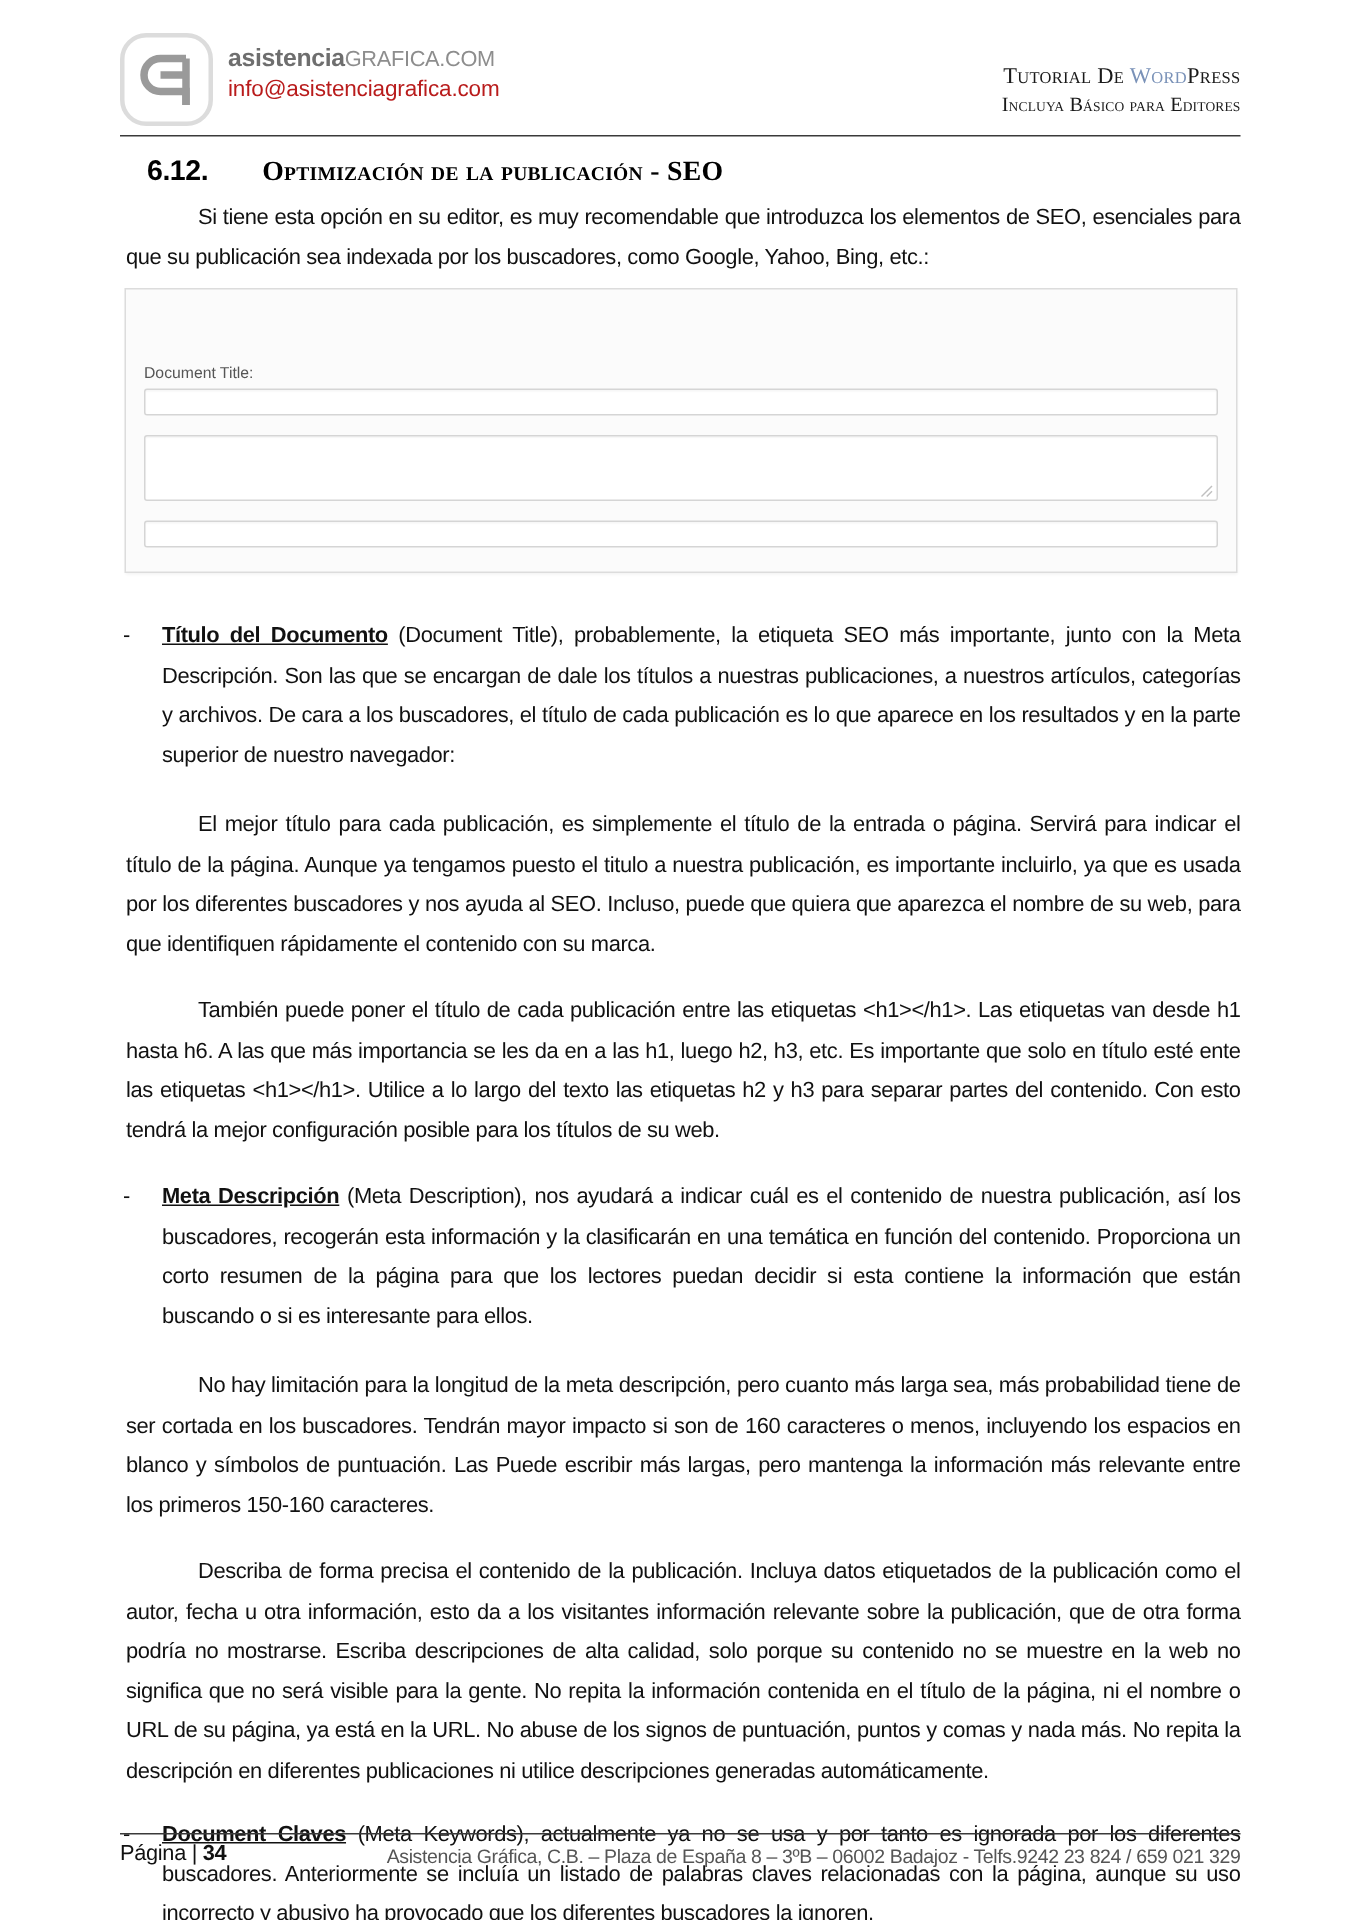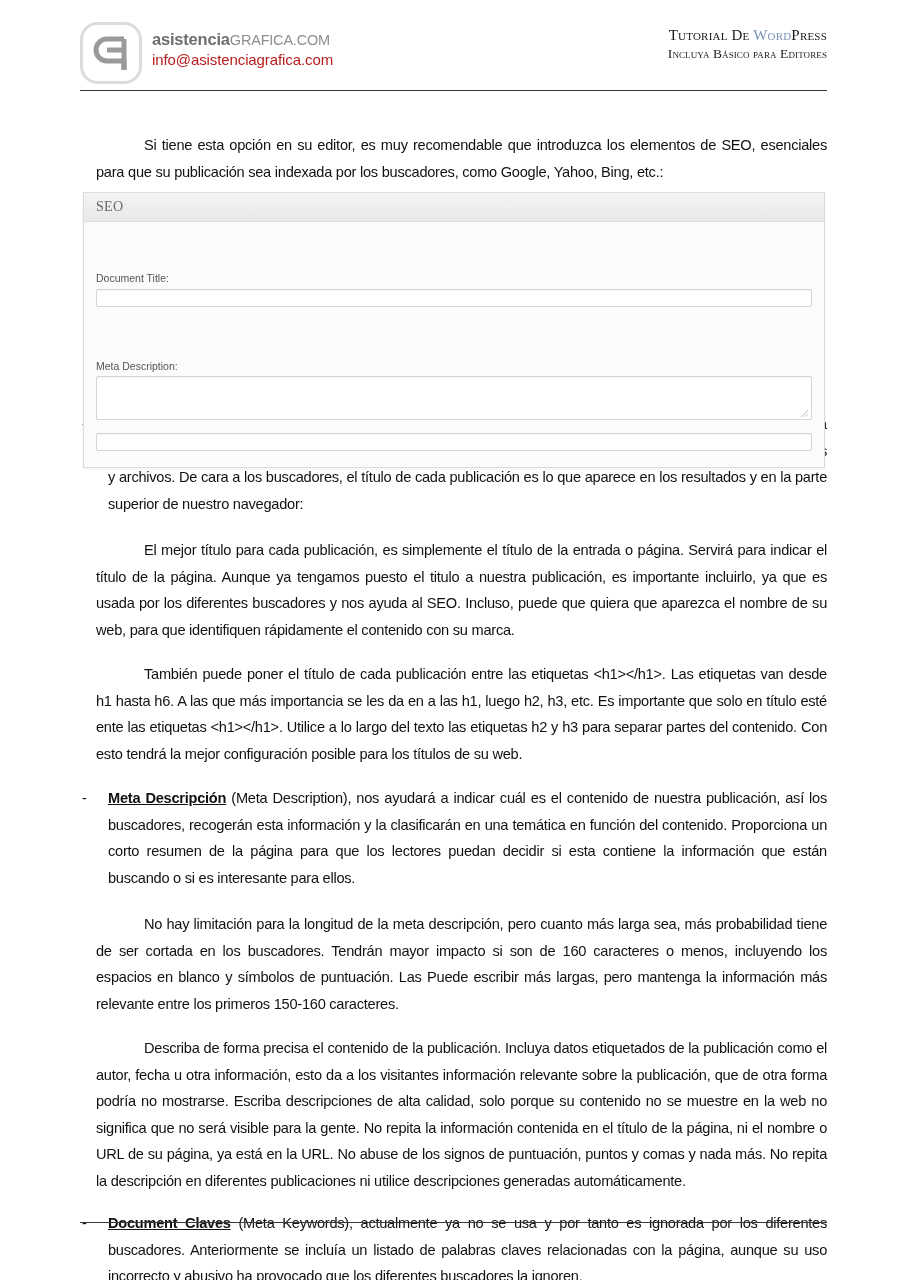--- a/index.html
+++ b/index.html
@@ -69,7 +69,7 @@
   .doc-title {
     position: absolute;
     right: 0px;
-    top: 4px;
+    top: 20px;
     text-align: right;
   }
   .doc-title-l1 {

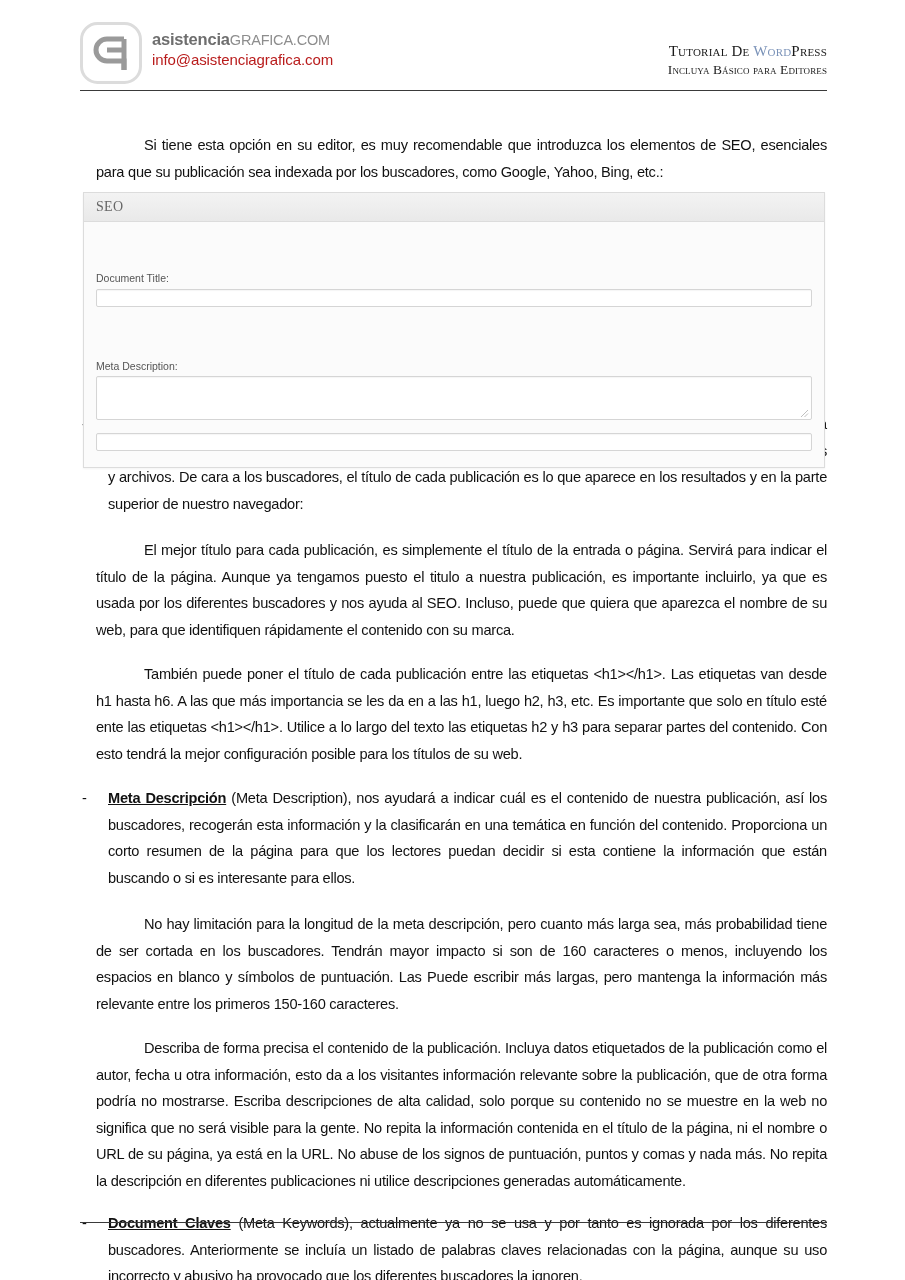--- a/index.html
+++ b/index.html
@@ -295,6 +295,7 @@
   </div>
   <div class="header-rule"></div>
 
+  <div class="section-heading"><span class="sh-num">6.12.</span><span class="sh-title">Optimización de la publicación - SEO</span></div>
 
   <div class="content">
 

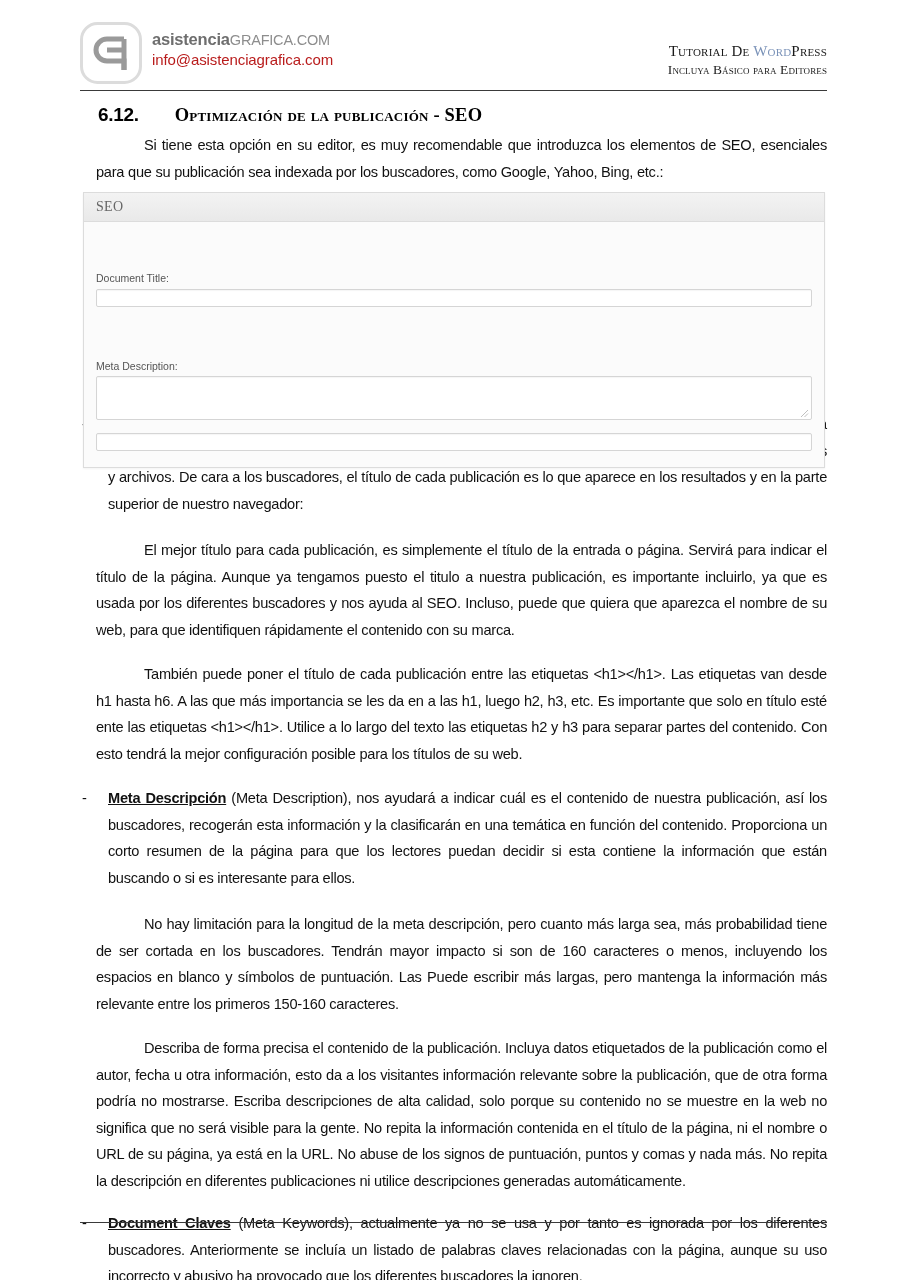--- a/index.html
+++ b/index.html
@@ -133,7 +133,7 @@
     width: 747px;
   }
   p.para {
-    margin: 0 0 0 16px;
+    margin: 0 0 0 4px;
     font-size: 14.6px;
     line-height: 26.5px;
     text-align: justify;

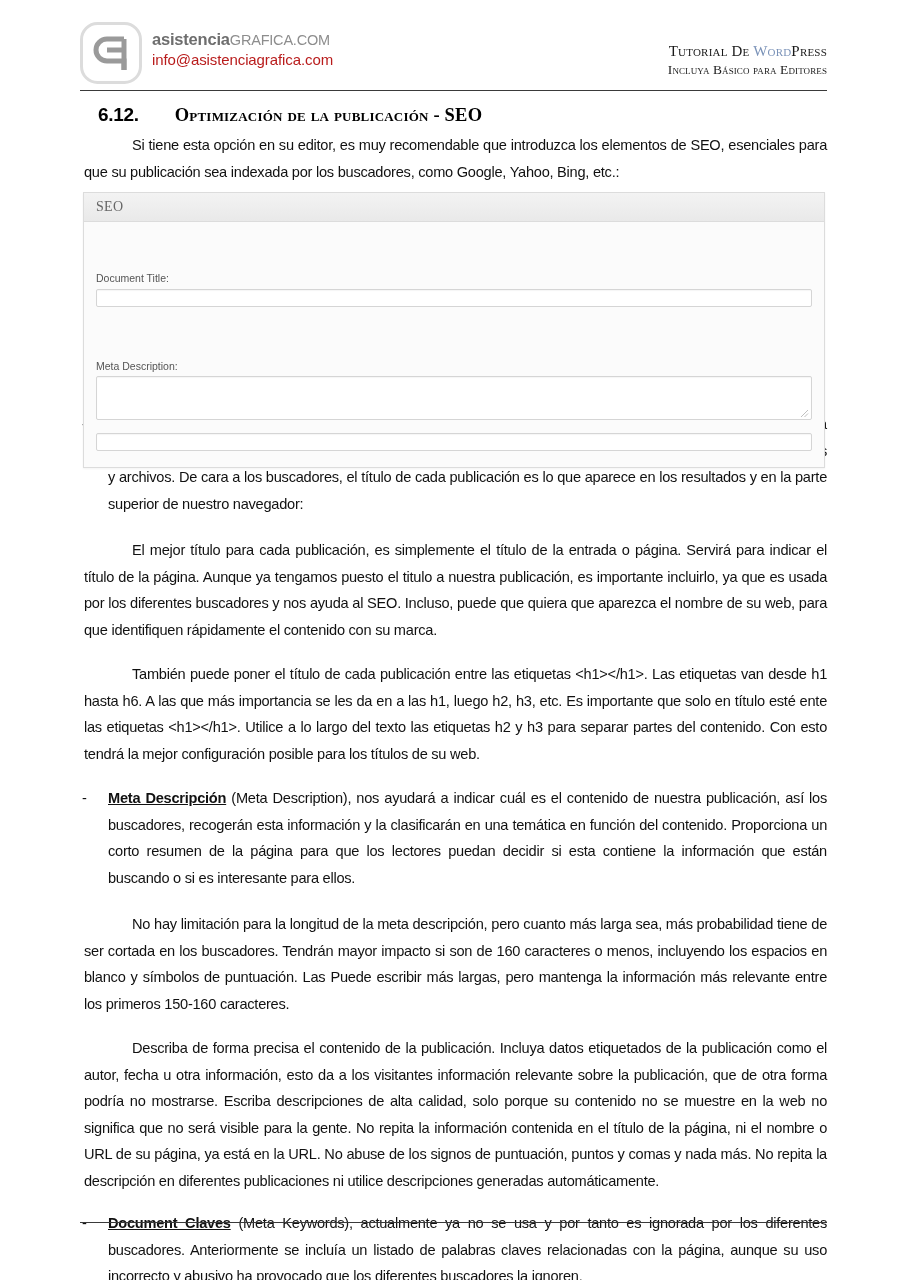--- a/index.html
+++ b/index.html
@@ -341,9 +341,6 @@
   </div>
 
   <div class="seo-panel">
-    <div class="seo-header">
-      <span class="seo-header-title">SEO</span>
-    </div>
     <div class="seo-body">
 
       <div class="field-label">Document Title:</div>

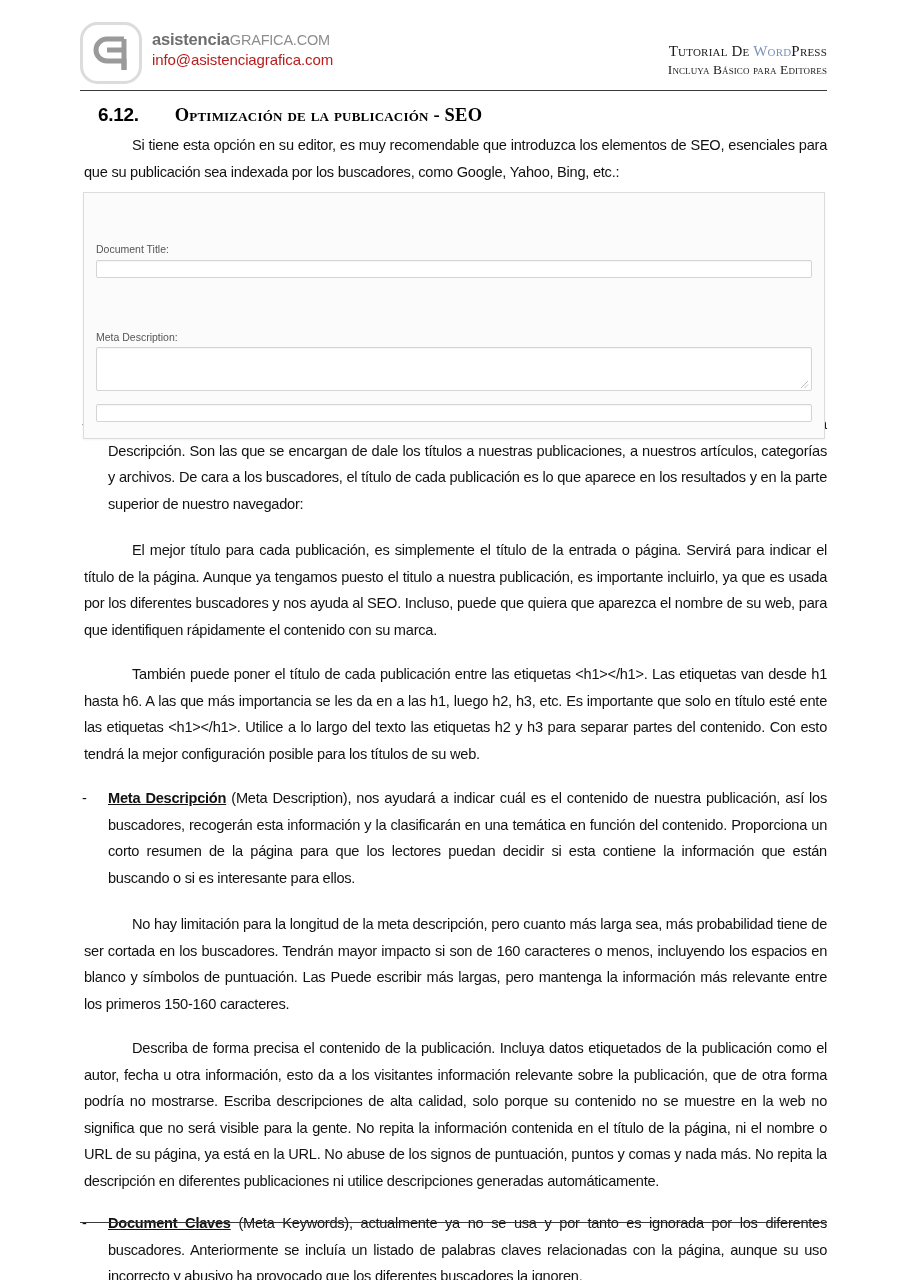--- a/index.html
+++ b/index.html
@@ -346,7 +346,6 @@
       <div class="field-label">Document Title:</div>
       <input class="field-input" type="text" placeholder="" style="">
 
-      <div class="field-label">Meta Description:</div>
       <div class="field-textarea">
         <svg class="resize-grip" viewBox="0 0 9 9" xmlns="http://www.w3.org/2000/svg">
           <line x1="8" y1="1" x2="1" y2="8" stroke="#c0c0c0" stroke-width="1"></line>

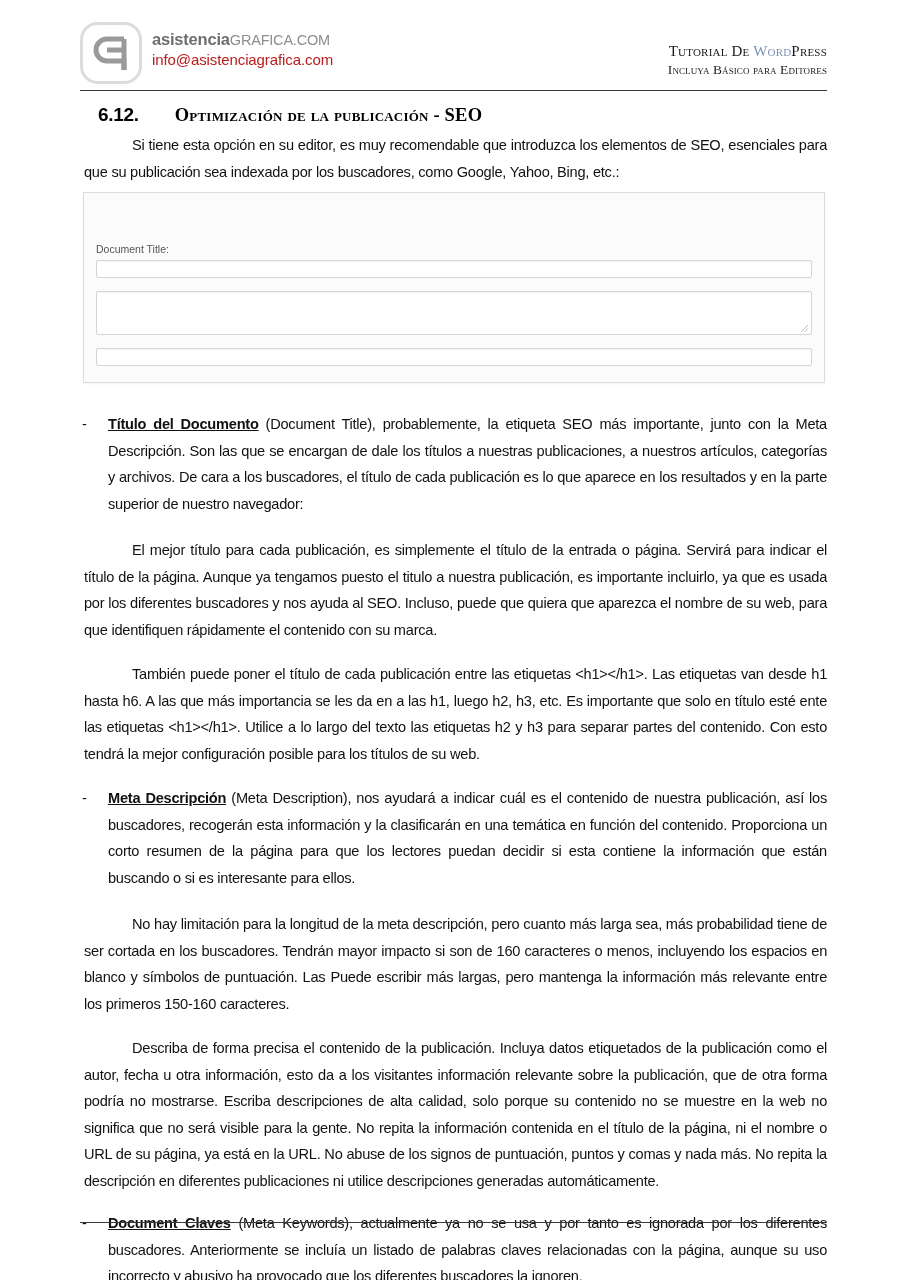--- a/index.html
+++ b/index.html
@@ -359,6 +359,10 @@
   </div>
 
   <div class="footer-rule"></div>
+  <div class="footer">
+    <div class="footer-page"><span>Página</span> <span class="divider">|</span> <span class="pgnum">34</span></div>
+    <div class="footer-addr">Asistencia Gráfica, C.B. – Plaza de España 8 – 3ºB – 06002 Badajoz - Telfs.9242 23 824 / 659 021 329</div>
+  </div>
 
 </div>
 

